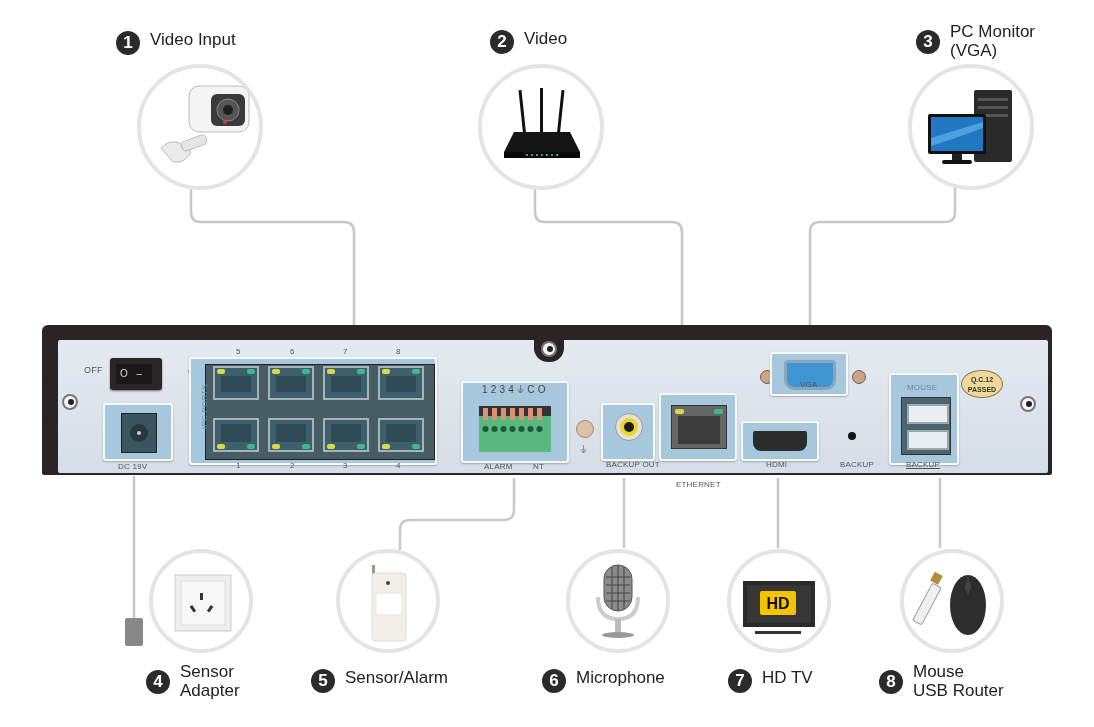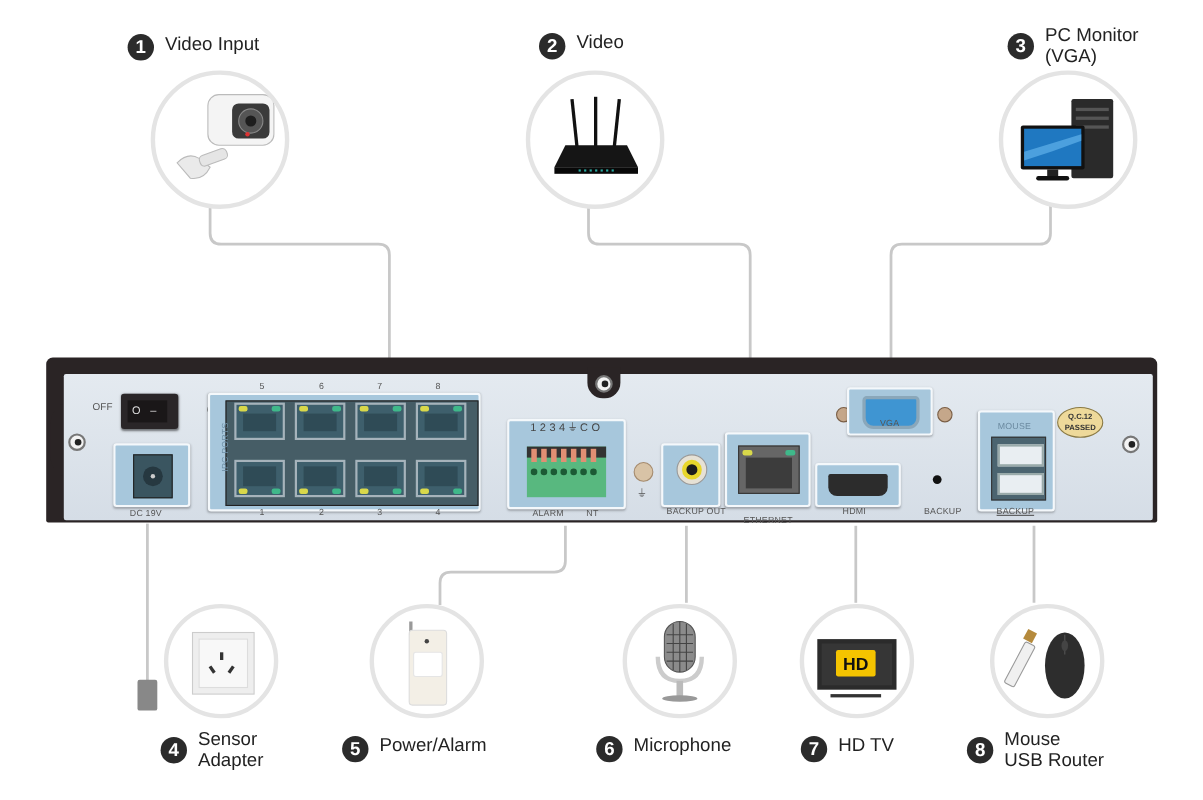--- a/index.html
+++ b/index.html
@@ -233,7 +233,7 @@
     <div class="abs" style="left:6px; top:10px; right:6px; bottom:4px; background:#3c3c3c;"></div>
   </div>
 </div>
-<div class="tiny" style="left:676px; top:468px;">ETHERNET</div>
+<div class="tiny" style="left:676px; top:480px;">ETHERNET</div>
 
 <div class="abs" style="left:760px; top:370px; width:12px; height:12px; border-radius:50%; background:#c5a78a; border:1px solid #7a5e45;"></div>
 <div class="abs" style="left:852px; top:370px; width:12px; height:12px; border-radius:50%; background:#c5a78a; border:1px solid #7a5e45;"></div>

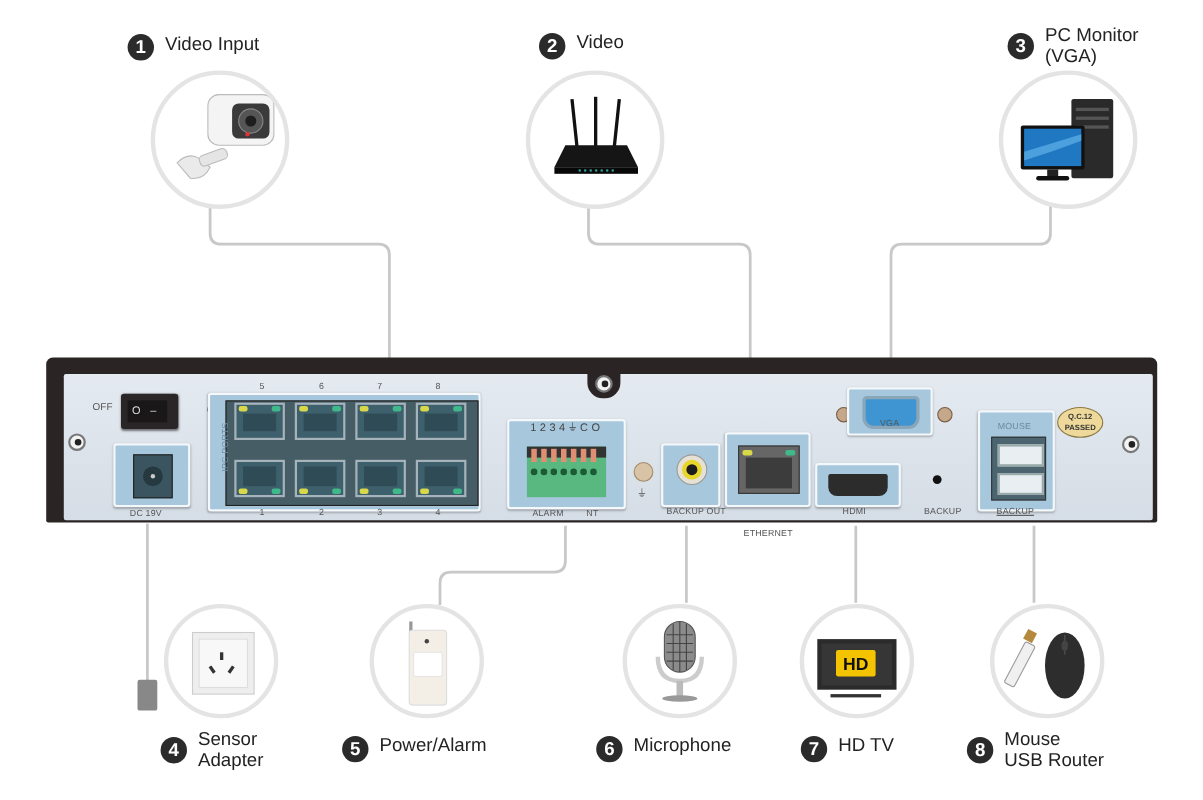--- a/index.html
+++ b/index.html
@@ -329,7 +329,7 @@
 <div class="callout" style="left:311px; top:668px;">
   <span class="num">5</span>
   <div class="label">
-      <div>Power/Alarm</div>
+      <div>Sensor/Alarm</div>
     </div>
 </div>
 <div class="callout" style="left:542px; top:668px;">

